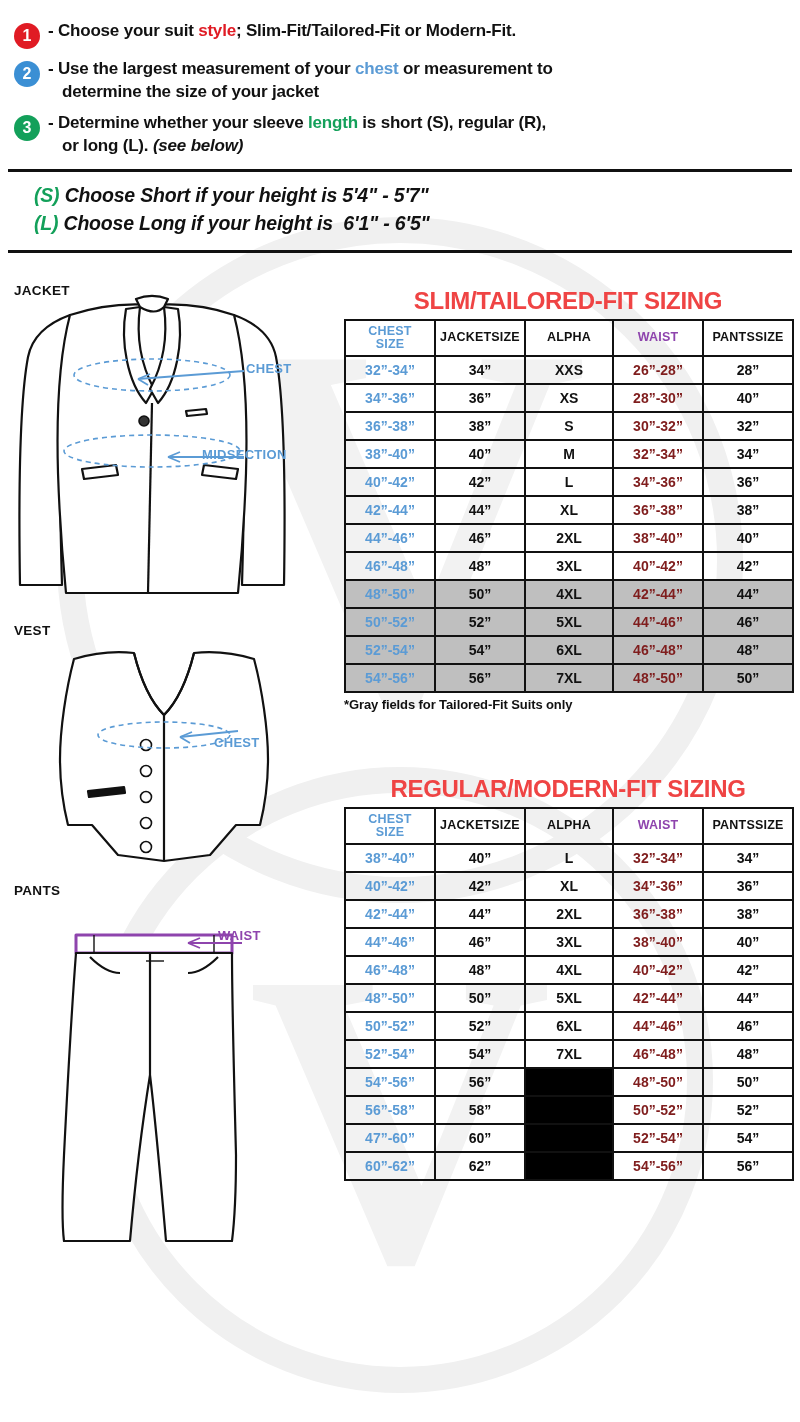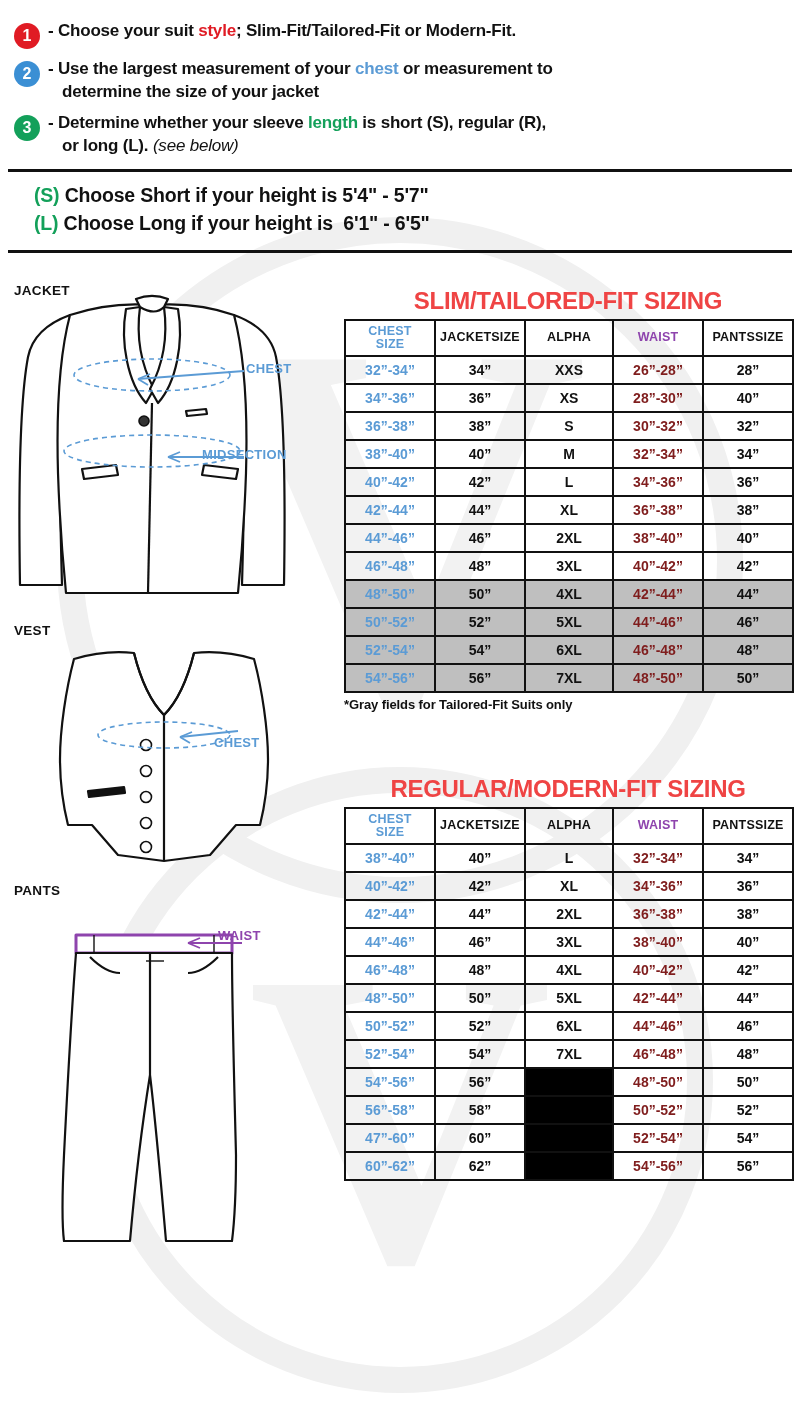--- a/index.html
+++ b/index.html
@@ -63,7 +63,7 @@
   .ins-text .kw-red { color: #e01b24; }
   .ins-text .kw-blue { color: #5b9bd5; }
   .ins-text .kw-green { color: #13a05a; }
-  .ins-text .ital { font-style: italic; font-weight: normal; }
+  .ins-text .ital { font-style: italic; font-weight: bold; }
   .ins-text .indent2 { display: block; padding-left: 14px; }
 
   hr.rule {

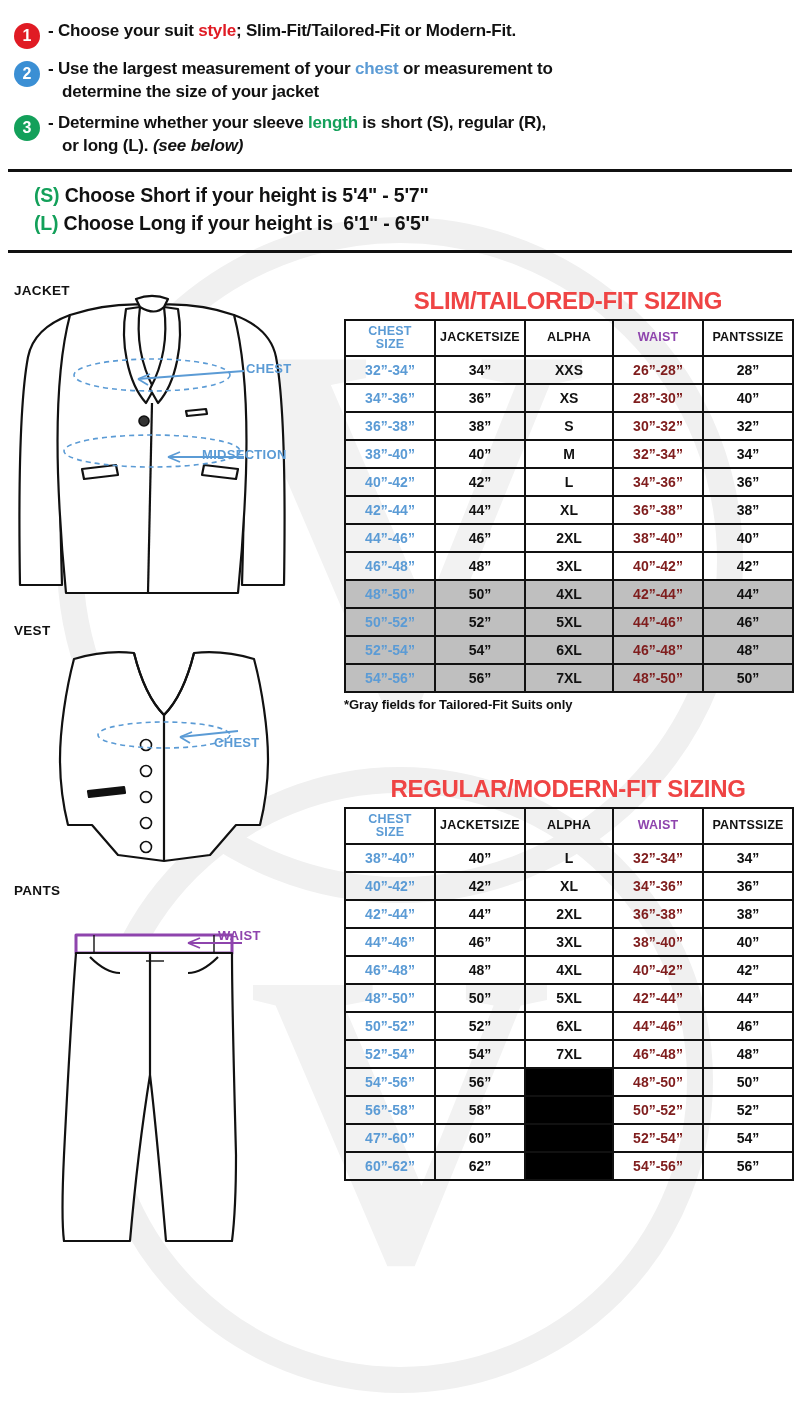--- a/index.html
+++ b/index.html
@@ -81,6 +81,7 @@
     line-height: 1.42;
     letter-spacing: -0.2px;
     white-space: pre;
+    font-style: italic;
   }
   .height-line .code { color: #13a05a; font-weight: bold; }
 

